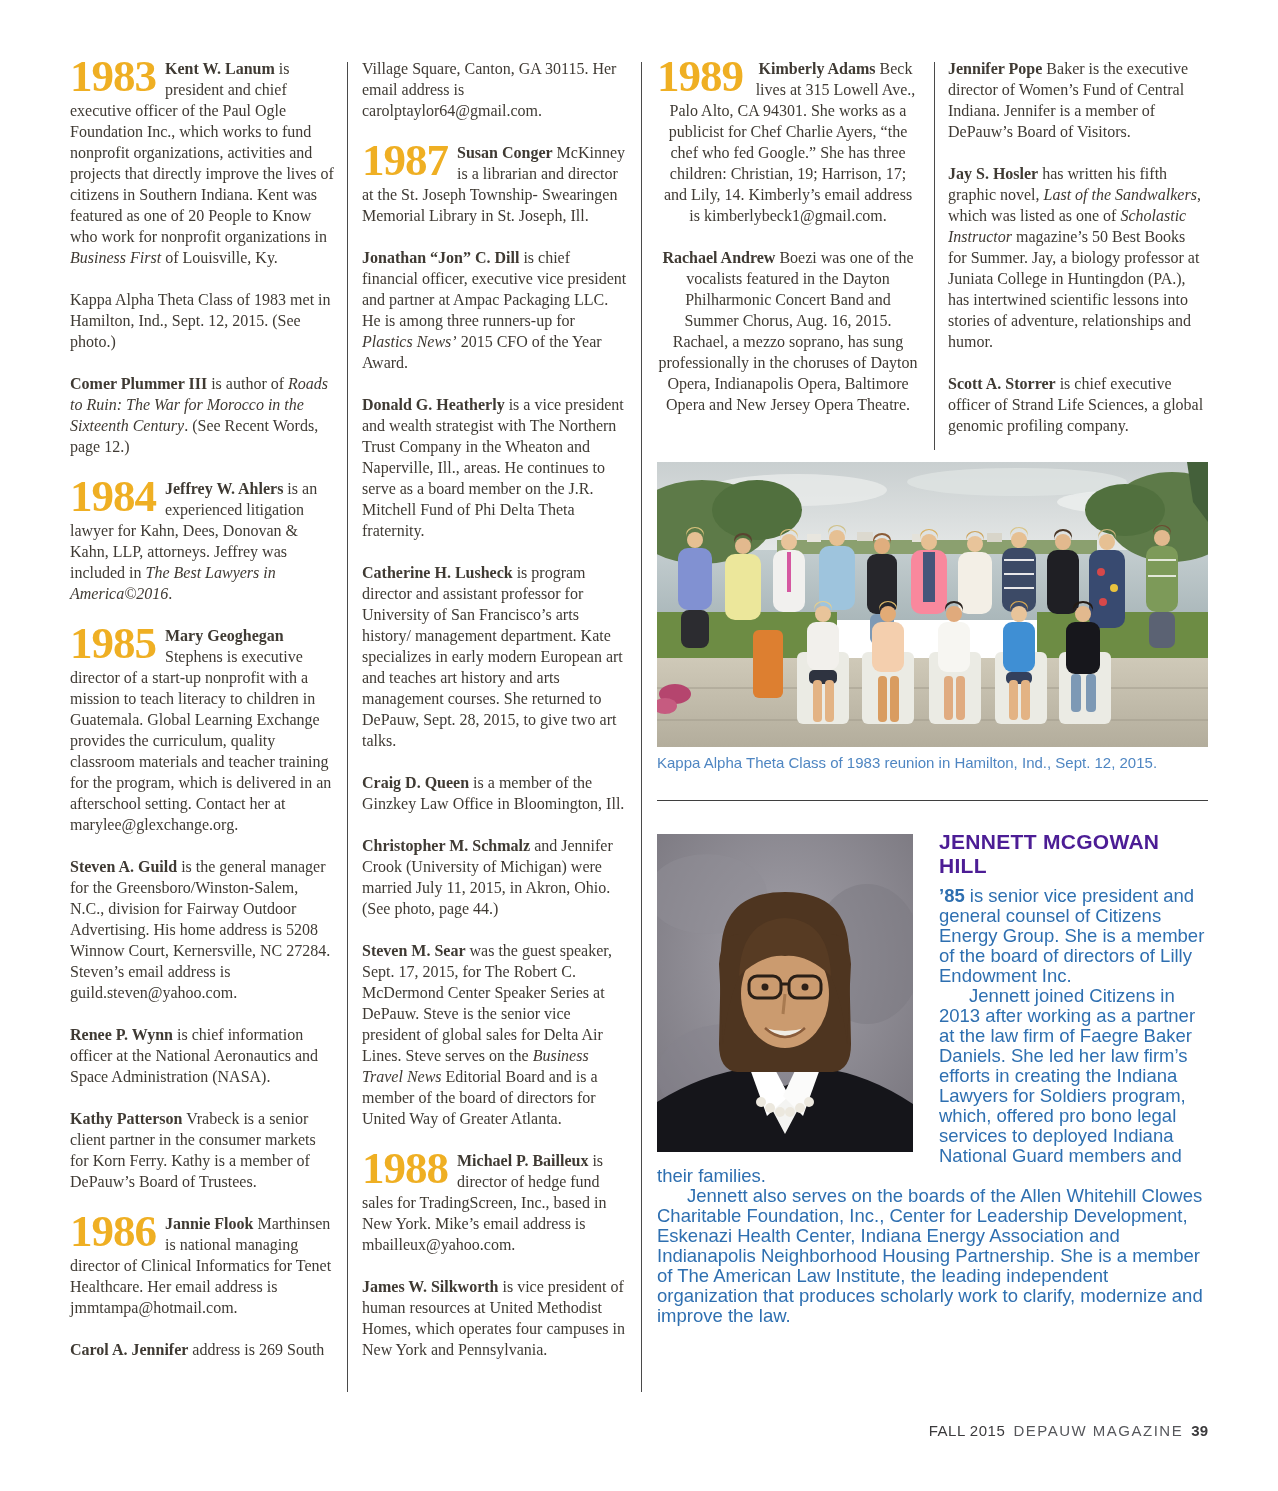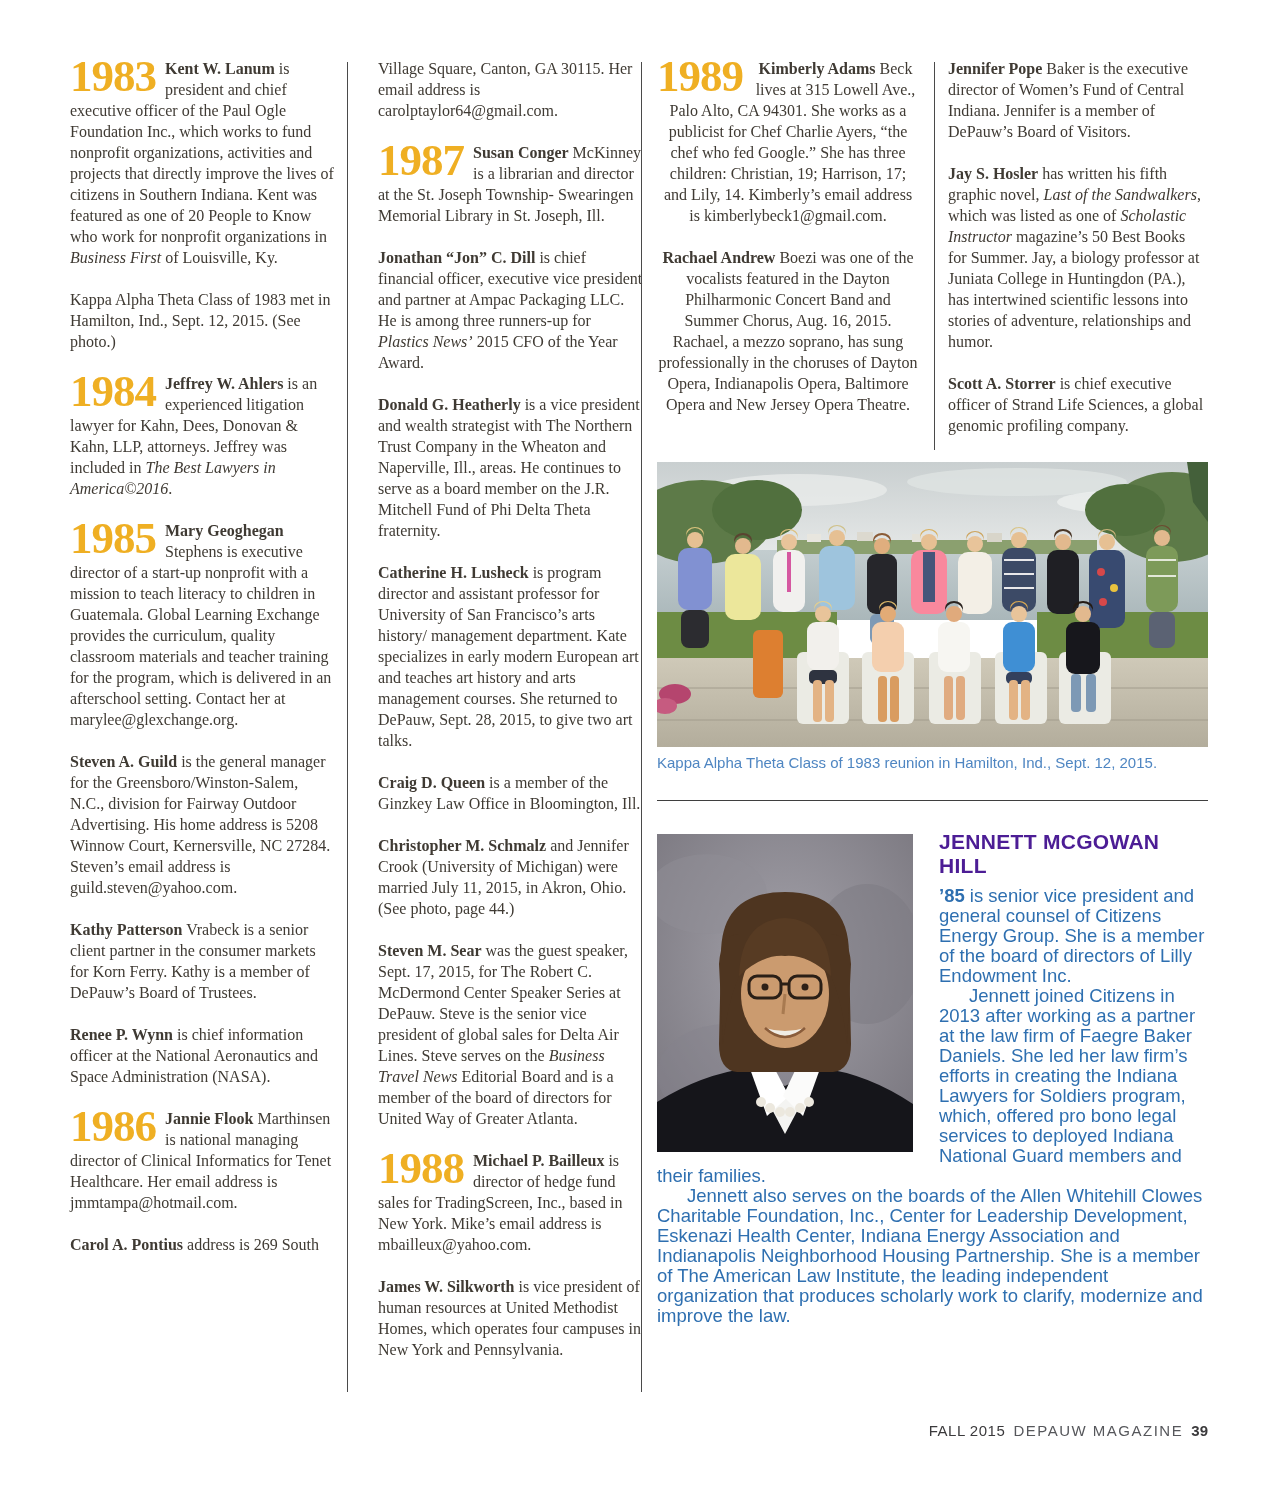--- a/index.html
+++ b/index.html
@@ -50,7 +50,7 @@
       <p class="note"><span class="year">1986</span><span class="seg-b">Jannie Flook</span><span> Marthinsen is national managing director of Clinical Informatics for Tenet Healthcare. Her email address is jmmtampa@hotmail.com.</span></p>
       <p class="note"><span class="seg-b">Carol A. Pontius</span><span> address is 269 South</span></p>
     </div>
-  <div class="col" style="left:378px;width:266px;">
+  <div class="col" style="left:362px;width:266px;">
       <p class="note"><span>Village Square, Canton, GA 30115. Her email address is carolptaylor64@gmail.com.</span></p>
       <p class="note"><span class="year">1987</span><span class="seg-b">Susan Conger</span><span> McKinney is a librarian and director at the St. Joseph Township- Swearingen Memorial Library in St. Joseph, Ill.</span></p>
       <p class="note"><span class="seg-b">Jonathan “Jon” C. Dill</span><span> is chief financial officer, executive vice president and partner at Ampac Packaging LLC. He is among three runners-up for </span><span class="seg-i">Plastics News’</span><span> 2015 CFO of the Year Award.</span></p>

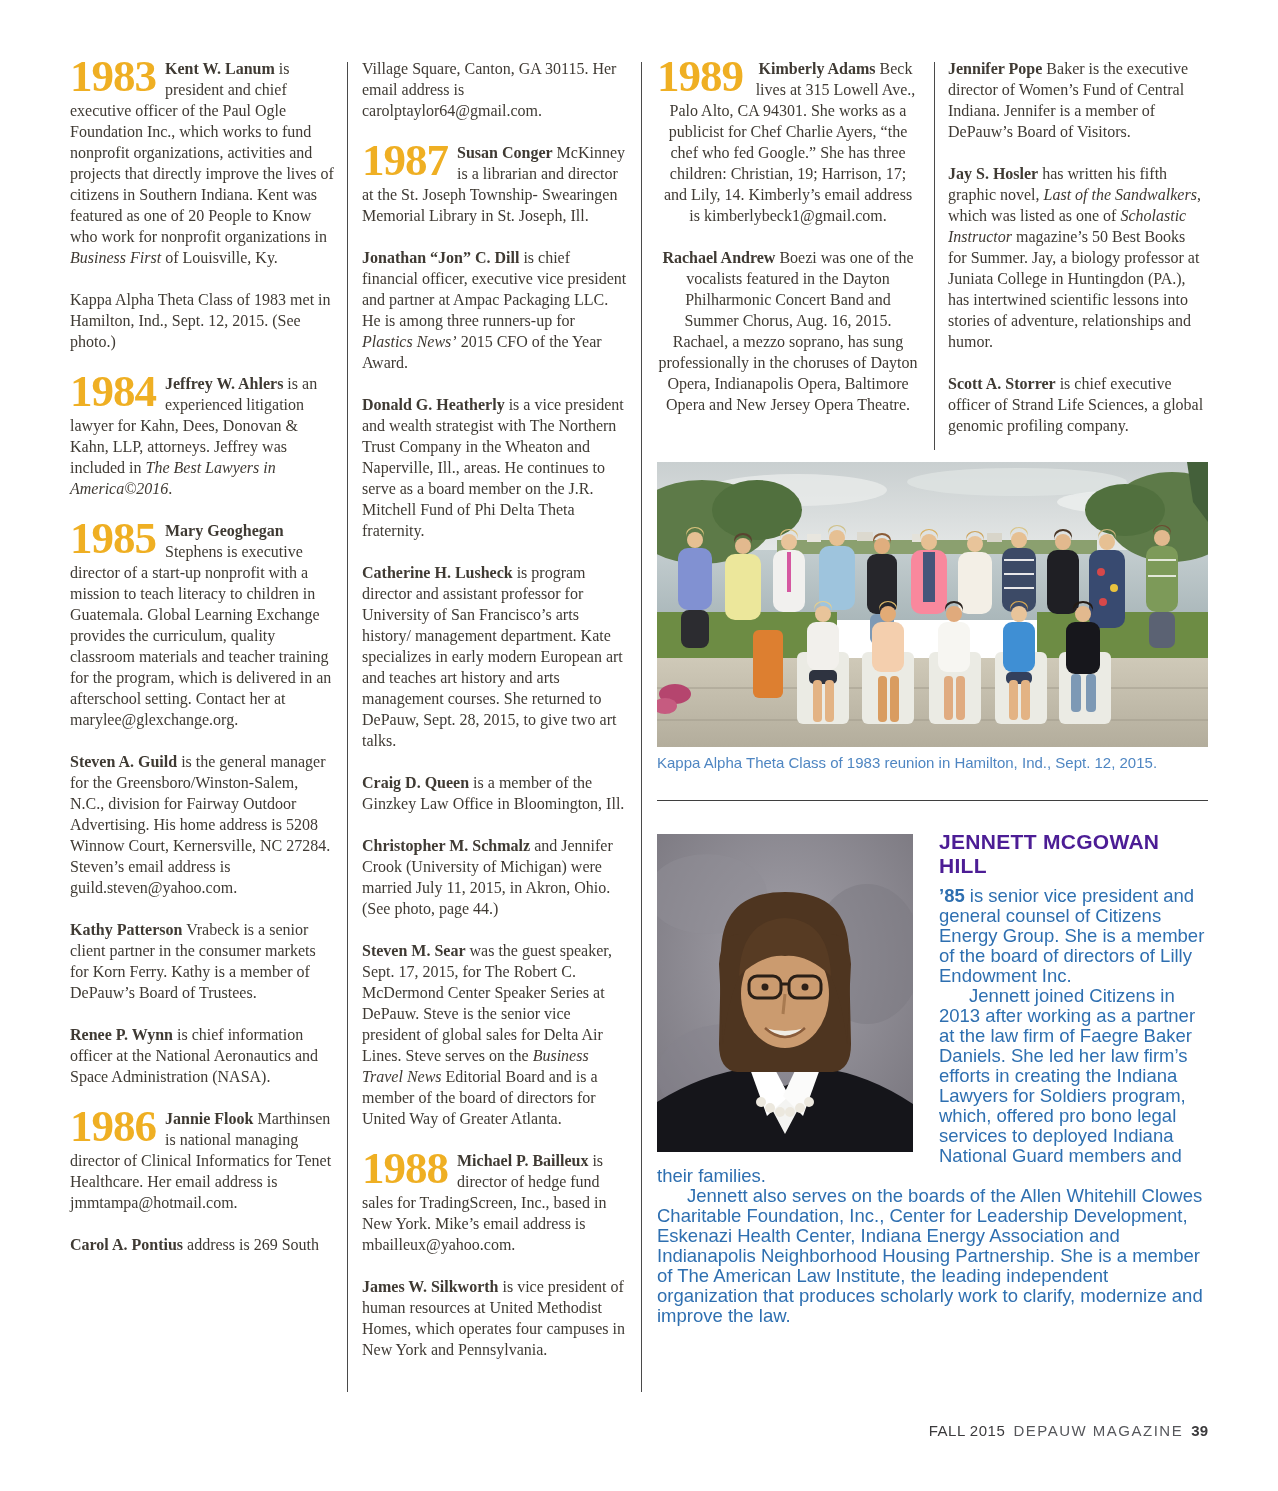--- a/index.html
+++ b/index.html
@@ -42,6 +42,7 @@
   <div class="col" style="left:70px;width:266px;">
       <p class="note"><span class="year">1983</span><span class="seg-b">Kent W. Lanum</span><span> is president and chief executive officer of the Paul Ogle Foundation Inc., which works to fund nonprofit organizations, activities and projects that directly improve the lives of citizens in Southern Indiana. Kent was featured as one of 20 People to Know who work for nonprofit organizations in </span><span class="seg-i">Business First</span><span> of Louisville, Ky.</span></p>
       <p class="note"><span>Kappa Alpha Theta Class of 1983 met in Hamilton, Ind., Sept. 12, 2015. (See photo.)</span></p>
+      <p class="note"><span class="seg-b">Comer Plummer III</span><span> is author of </span><span class="seg-i">Roads to Ruin: The War for Morocco in the Sixteenth Century</span><span>. (See Recent Words, page 12.)</span></p>
       <p class="note"><span class="year">1984</span><span class="seg-b">Jeffrey W. Ahlers</span><span> is an experienced litigation lawyer for Kahn, Dees, Donovan &amp; Kahn, LLP, attorneys. Jeffrey was included in </span><span class="seg-i">The Best Lawyers in America©2016</span><span>.</span></p>
       <p class="note"><span class="year">1985</span><span class="seg-b">Mary Geoghegan</span><span> Stephens is executive director of a start-up nonprofit with a mission to teach literacy to children in Guatemala. Global Learning Exchange provides the curriculum, quality classroom materials and teacher training for the program, which is delivered in an afterschool setting. Contact her at marylee@glexchange.org.</span></p>
       <p class="note"><span class="seg-b">Steven A. Guild</span><span> is the general manager for the Greensboro/Winston-Salem, N.C., division for Fairway Outdoor Advertising. His home address is 5208 Winnow Court, Kernersville, NC 27284. Steven’s email address is guild.steven@yahoo.com.</span></p>

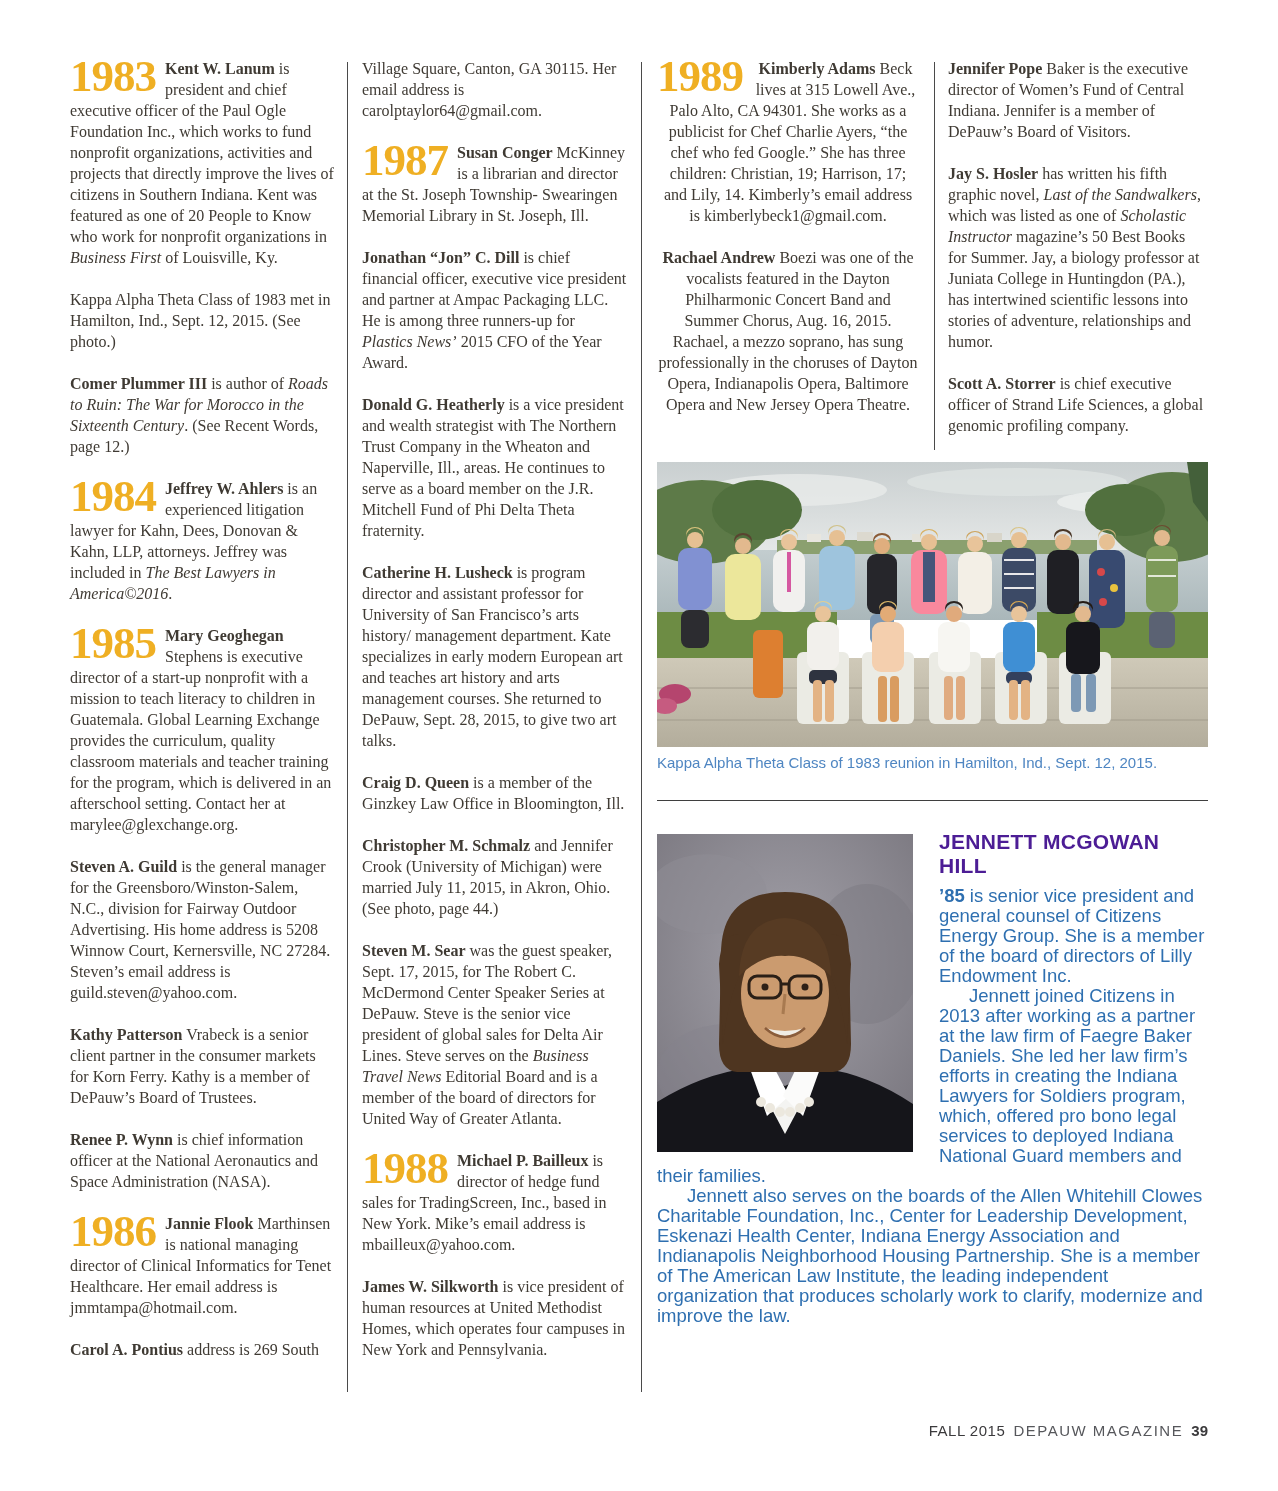--- a/index.html
+++ b/index.html
@@ -46,8 +46,8 @@
       <p class="note"><span class="year">1984</span><span class="seg-b">Jeffrey W. Ahlers</span><span> is an experienced litigation lawyer for Kahn, Dees, Donovan &amp; Kahn, LLP, attorneys. Jeffrey was included in </span><span class="seg-i">The Best Lawyers in America©2016</span><span>.</span></p>
       <p class="note"><span class="year">1985</span><span class="seg-b">Mary Geoghegan</span><span> Stephens is executive director of a start-up nonprofit with a mission to teach literacy to children in Guatemala. Global Learning Exchange provides the curriculum, quality classroom materials and teacher training for the program, which is delivered in an afterschool setting. Contact her at marylee@glexchange.org.</span></p>
       <p class="note"><span class="seg-b">Steven A. Guild</span><span> is the general manager for the Greensboro/Winston-Salem, N.C., division for Fairway Outdoor Advertising. His home address is 5208 Winnow Court, Kernersville, NC 27284. Steven’s email address is guild.steven@yahoo.com.</span></p>
+      <p class="note"><span class="seg-b">Renee P. Wynn</span><span> is chief information officer at the National Aeronautics and Space Administration (NASA).</span></p>
       <p class="note"><span class="seg-b">Kathy Patterson</span><span> Vrabeck is a senior client partner in the consumer markets for Korn Ferry. Kathy is a member of DePauw’s Board of Trustees.</span></p>
-      <p class="note"><span class="seg-b">Renee P. Wynn</span><span> is chief information officer at the National Aeronautics and Space Administration (NASA).</span></p>
       <p class="note"><span class="year">1986</span><span class="seg-b">Jannie Flook</span><span> Marthinsen is national managing director of Clinical Informatics for Tenet Healthcare. Her email address is jmmtampa@hotmail.com.</span></p>
       <p class="note"><span class="seg-b">Carol A. Pontius</span><span> address is 269 South</span></p>
     </div>

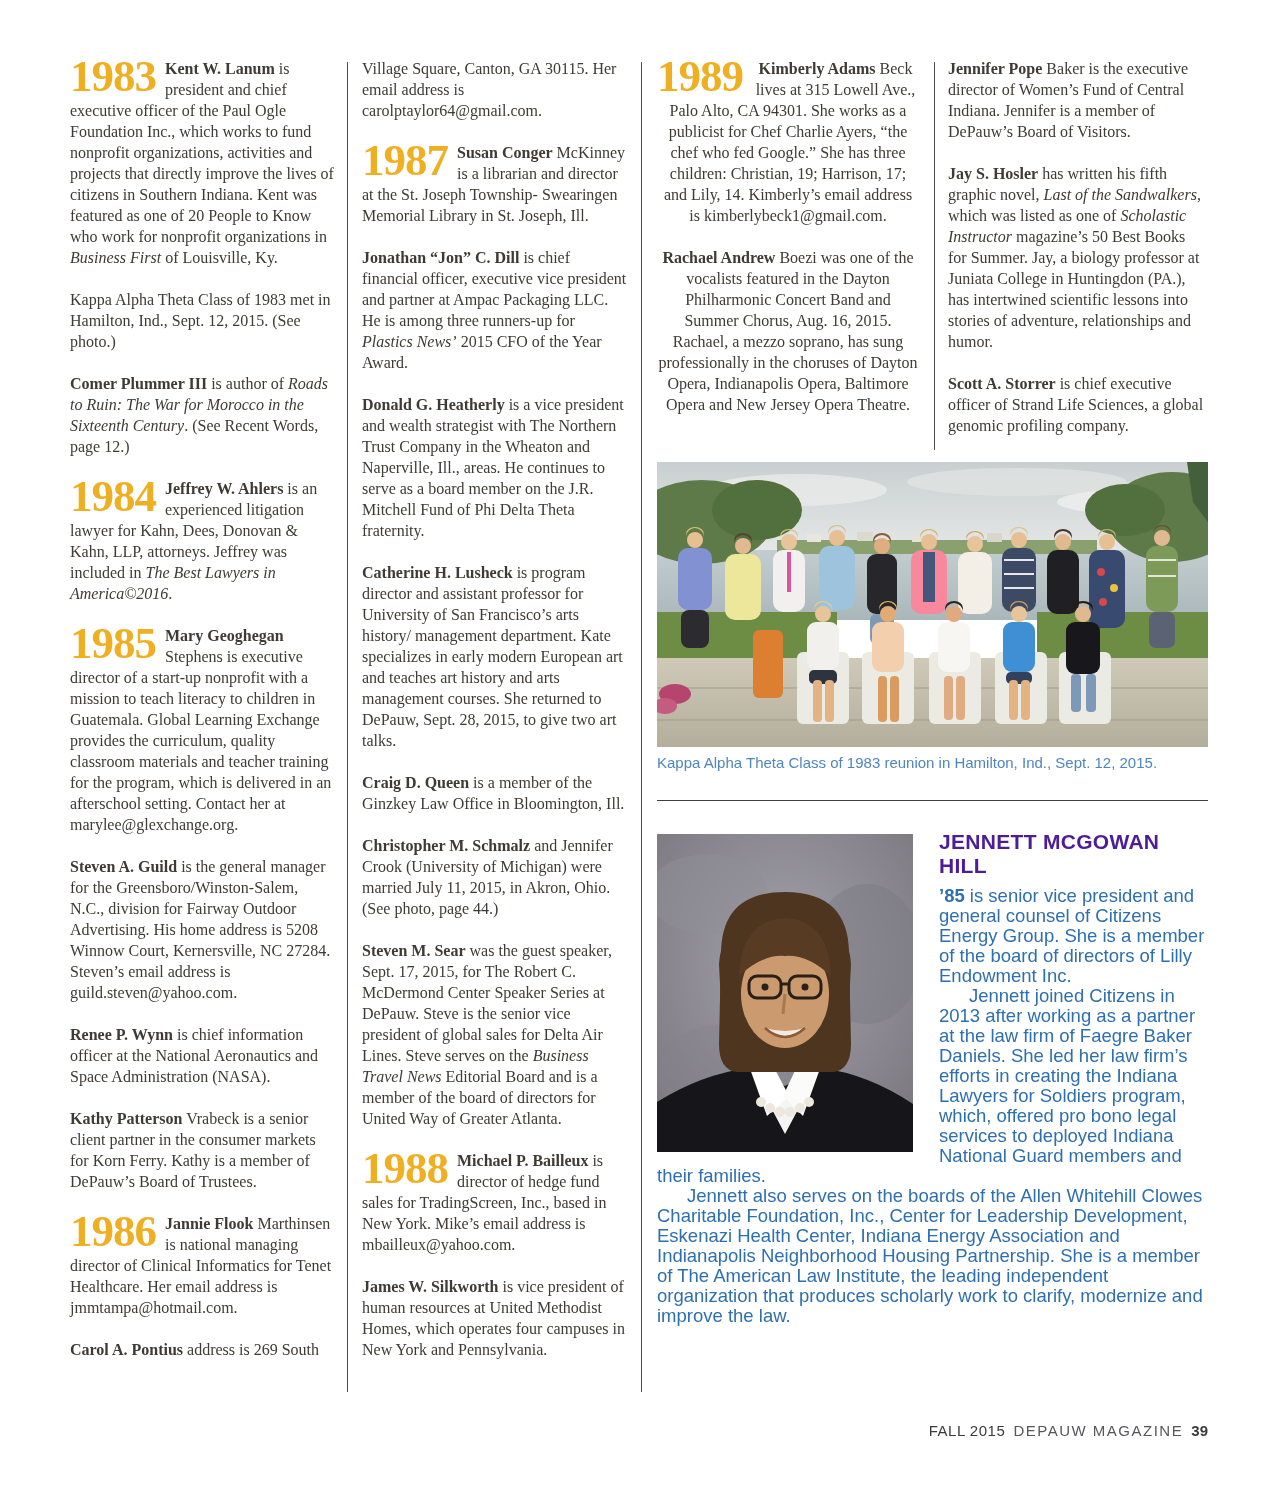--- a/index.html
+++ b/index.html
@@ -49,7 +49,7 @@
       <p class="note"><span class="seg-b">Renee P. Wynn</span><span> is chief information officer at the National Aeronautics and Space Administration (NASA).</span></p>
       <p class="note"><span class="seg-b">Kathy Patterson</span><span> Vrabeck is a senior client partner in the consumer markets for Korn Ferry. Kathy is a member of DePauw’s Board of Trustees.</span></p>
       <p class="note"><span class="year">1986</span><span class="seg-b">Jannie Flook</span><span> Marthinsen is national managing director of Clinical Informatics for Tenet Healthcare. Her email address is jmmtampa@hotmail.com.</span></p>
-      <p class="note"><span class="seg-b">Carol A. Pontius</span><span> address is 269 South</span></p>
+      <p class="note"><span class="seg-b">Carol A. Jennifer</span><span> address is 269 South</span></p>
     </div>
   <div class="col" style="left:362px;width:266px;">
       <p class="note"><span>Village Square, Canton, GA 30115. Her email address is carolptaylor64@gmail.com.</span></p>

